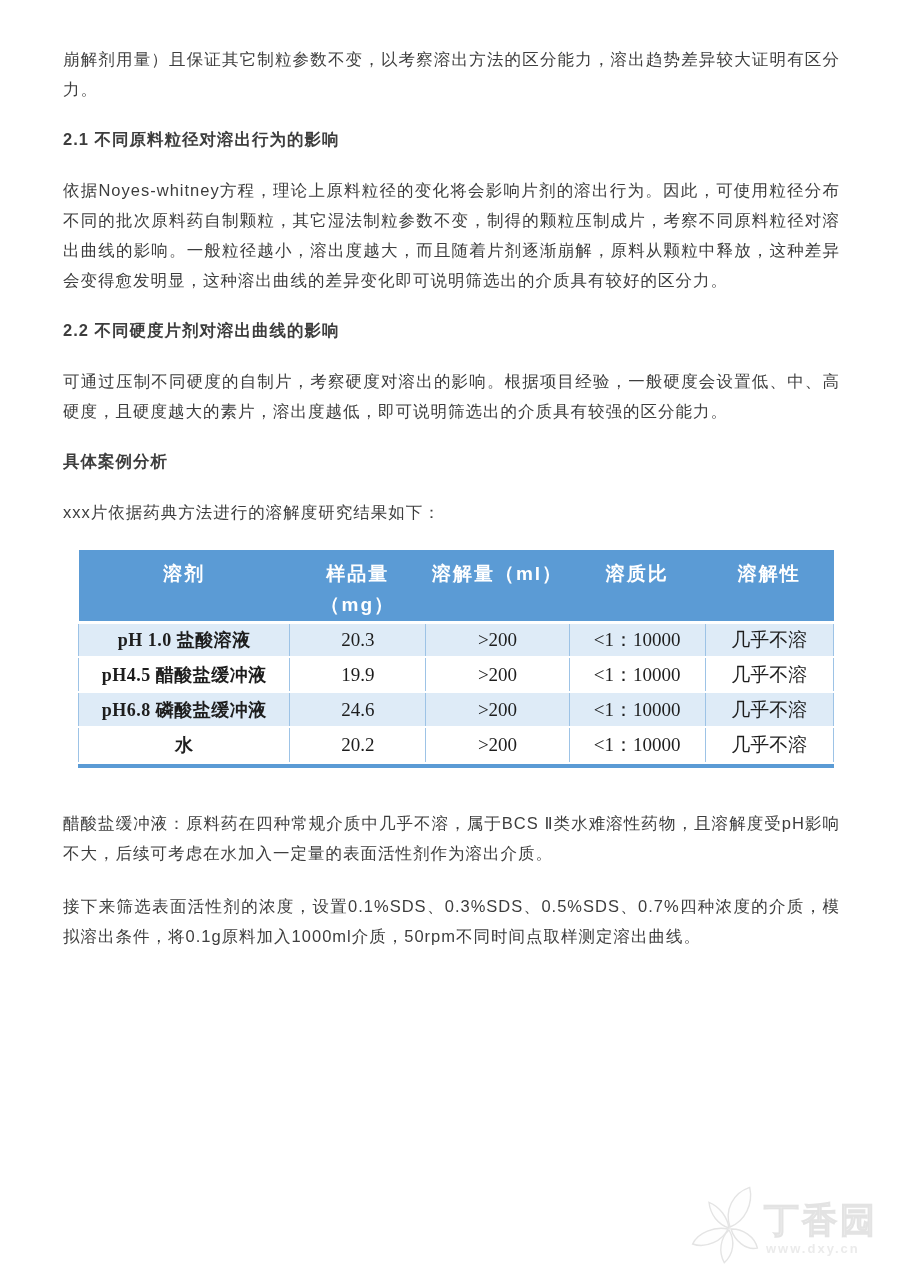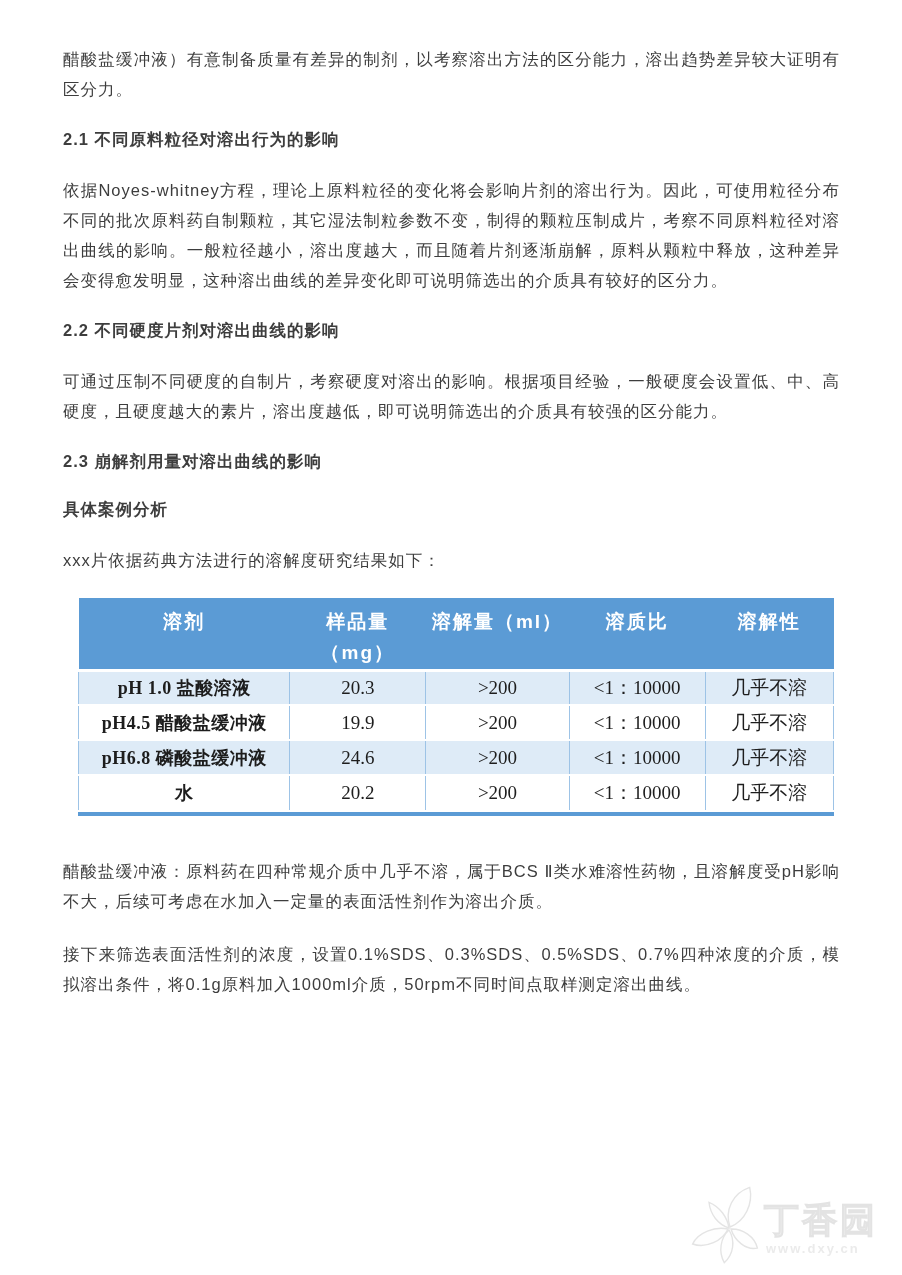--- a/index.html
+++ b/index.html
@@ -150,7 +150,7 @@
 <div class="page">
   <div class="content">
 
-    <p class="body">醋酸盐缓冲液）有意制备质量有差异的制剂，以考察溶出方法的区分能力，溶出趋势差异较大证明有区分力。</p>
+    <p class="body">崩解剂用量）且保证其它制粒参数不变，以考察溶出方法的区分能力，溶出趋势差异较大证明有区分力。</p>
 
     <h3 class="hd">2.1 不同原料粒径对溶出行为的影响</h3>
     <p class="body">依据Noyes-whitney方程，理论上原料粒径的变化将会影响片剂的溶出行为。因此，可使用粒径分布不同的批次原料药自制颗粒，其它湿法制粒参数不变，制得的颗粒压制成片，考察不同原料粒径对溶出曲线的影响。一般粒径越小，溶出度越大，而且随着片剂逐渐崩解，原料从颗粒中释放，这种差异会变得愈发明显，这种溶出曲线的差异变化即可说明筛选出的介质具有较好的区分力。</p>

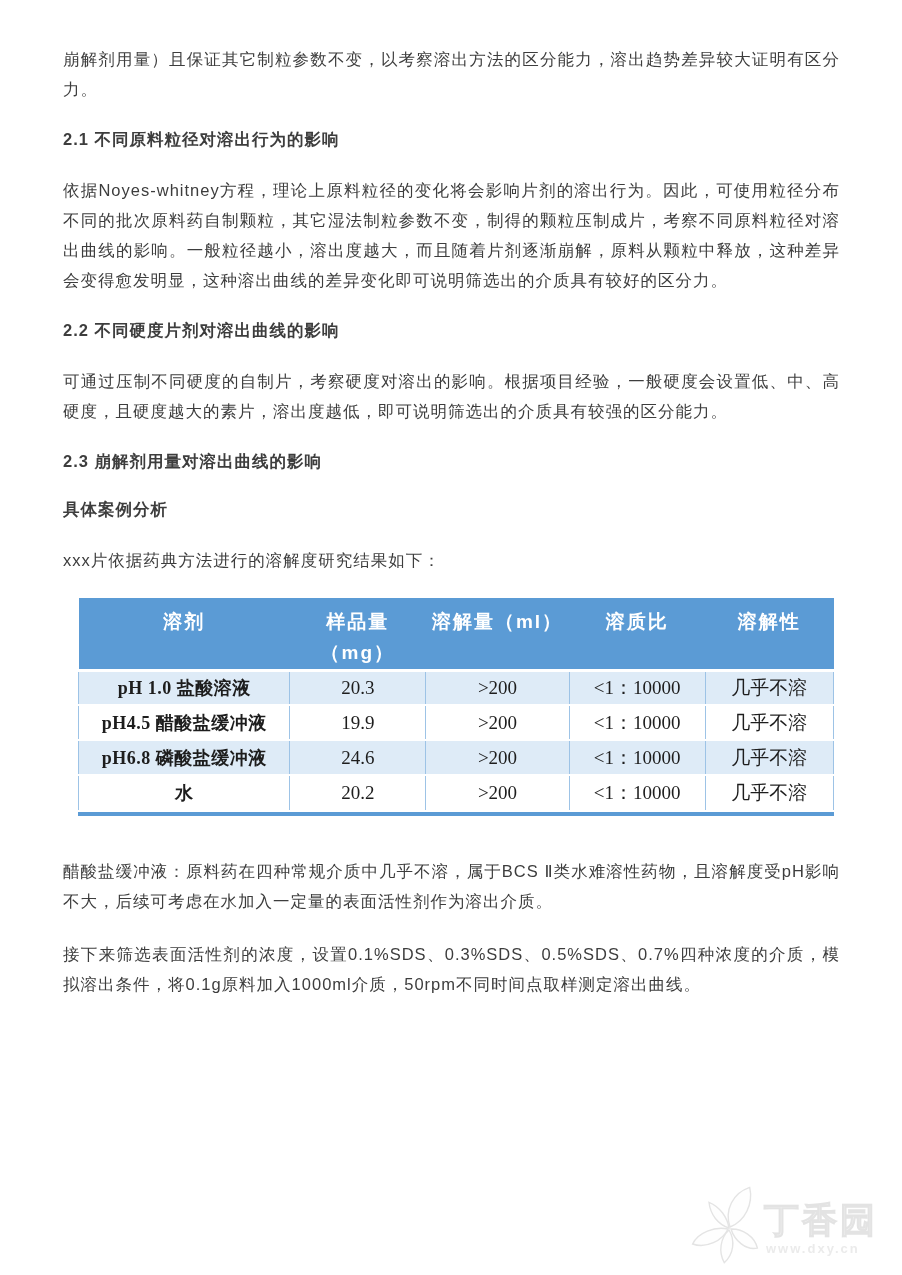--- a/index.html
+++ b/index.html
@@ -158,7 +158,6 @@
     <h3 class="hd">2.2 不同硬度片剂对溶出曲线的影响</h3>
     <p class="body">可通过压制不同硬度的自制片，考察硬度对溶出的影响。根据项目经验，一般硬度会设置低、中、高硬度，且硬度越大的素片，溶出度越低，即可说明筛选出的介质具有较强的区分能力。</p>
 
-    <h3 class="hd">2.3 崩解剂用量对溶出曲线的影响</h3>
 
     <h3 class="hd">具体案例分析</h3>
     <p class="body">xxx片依据药典方法进行的溶解度研究结果如下：</p>

